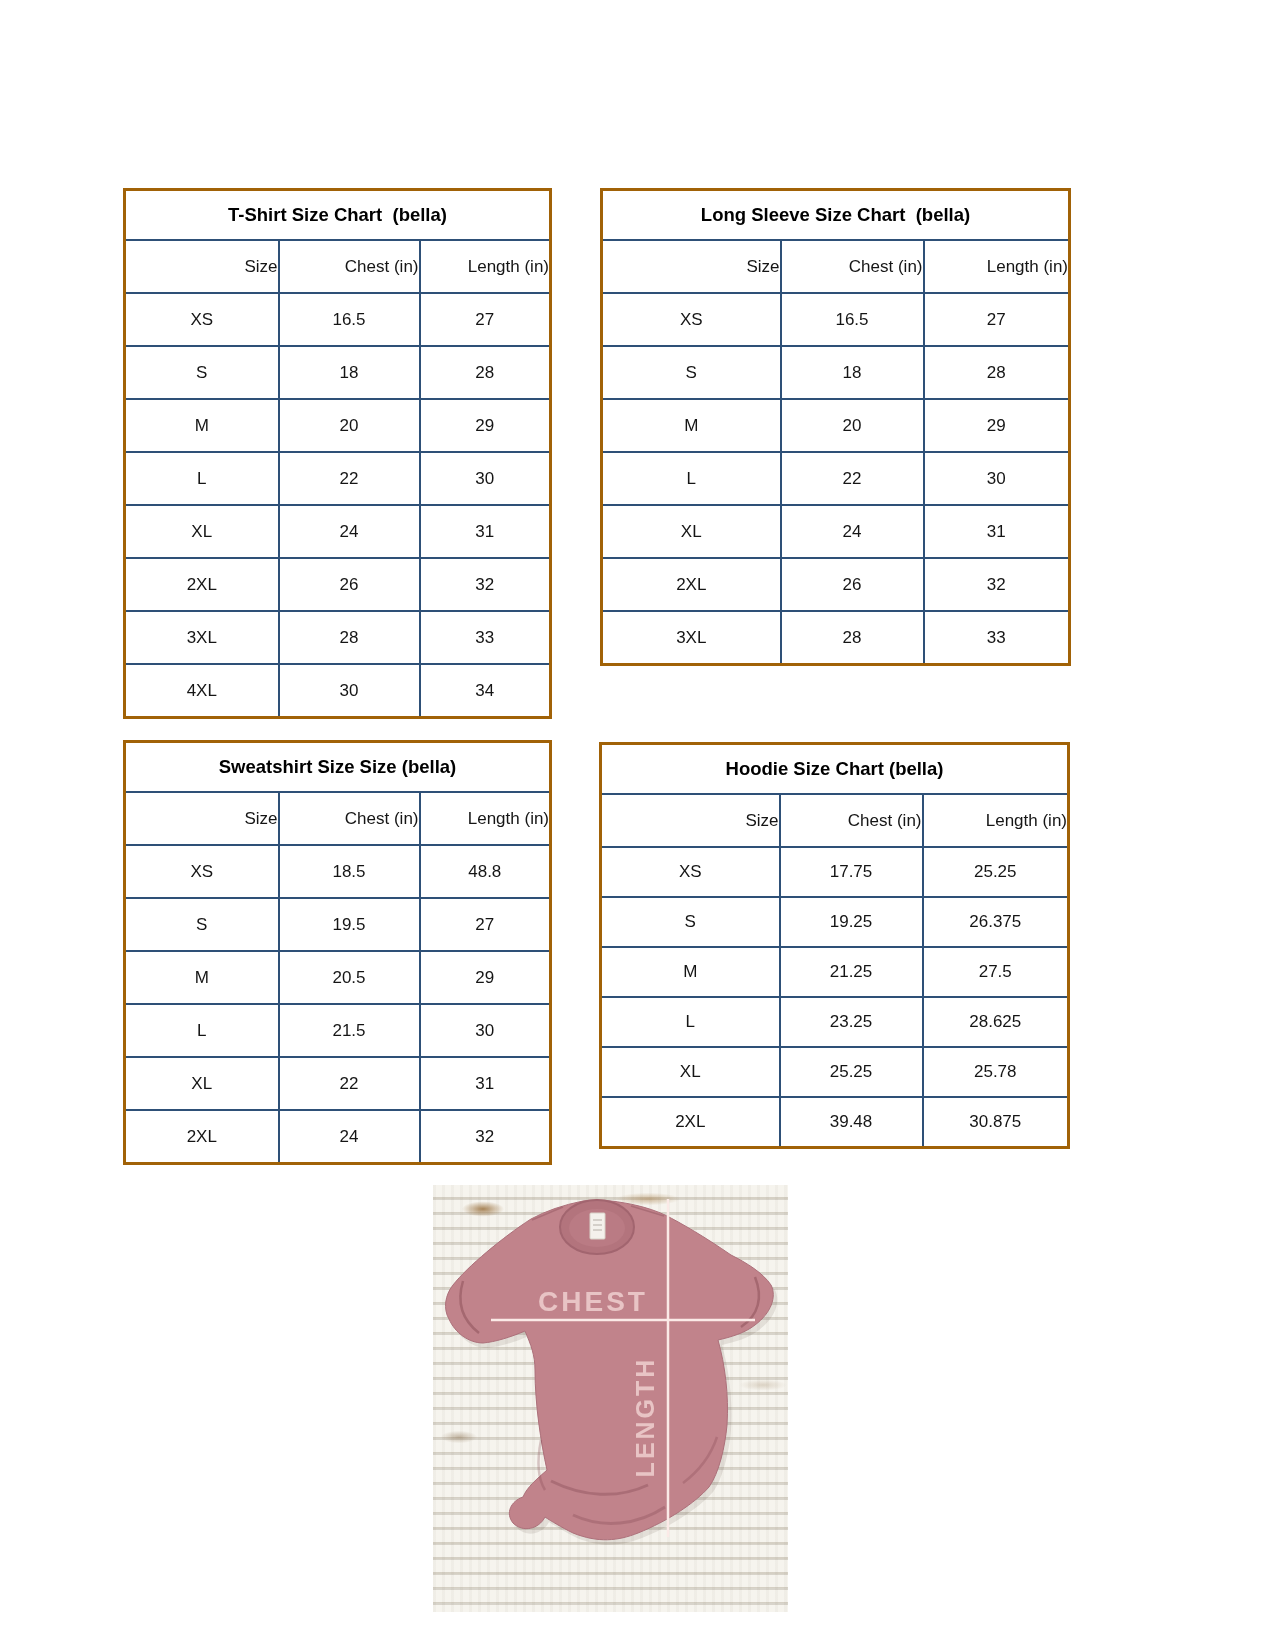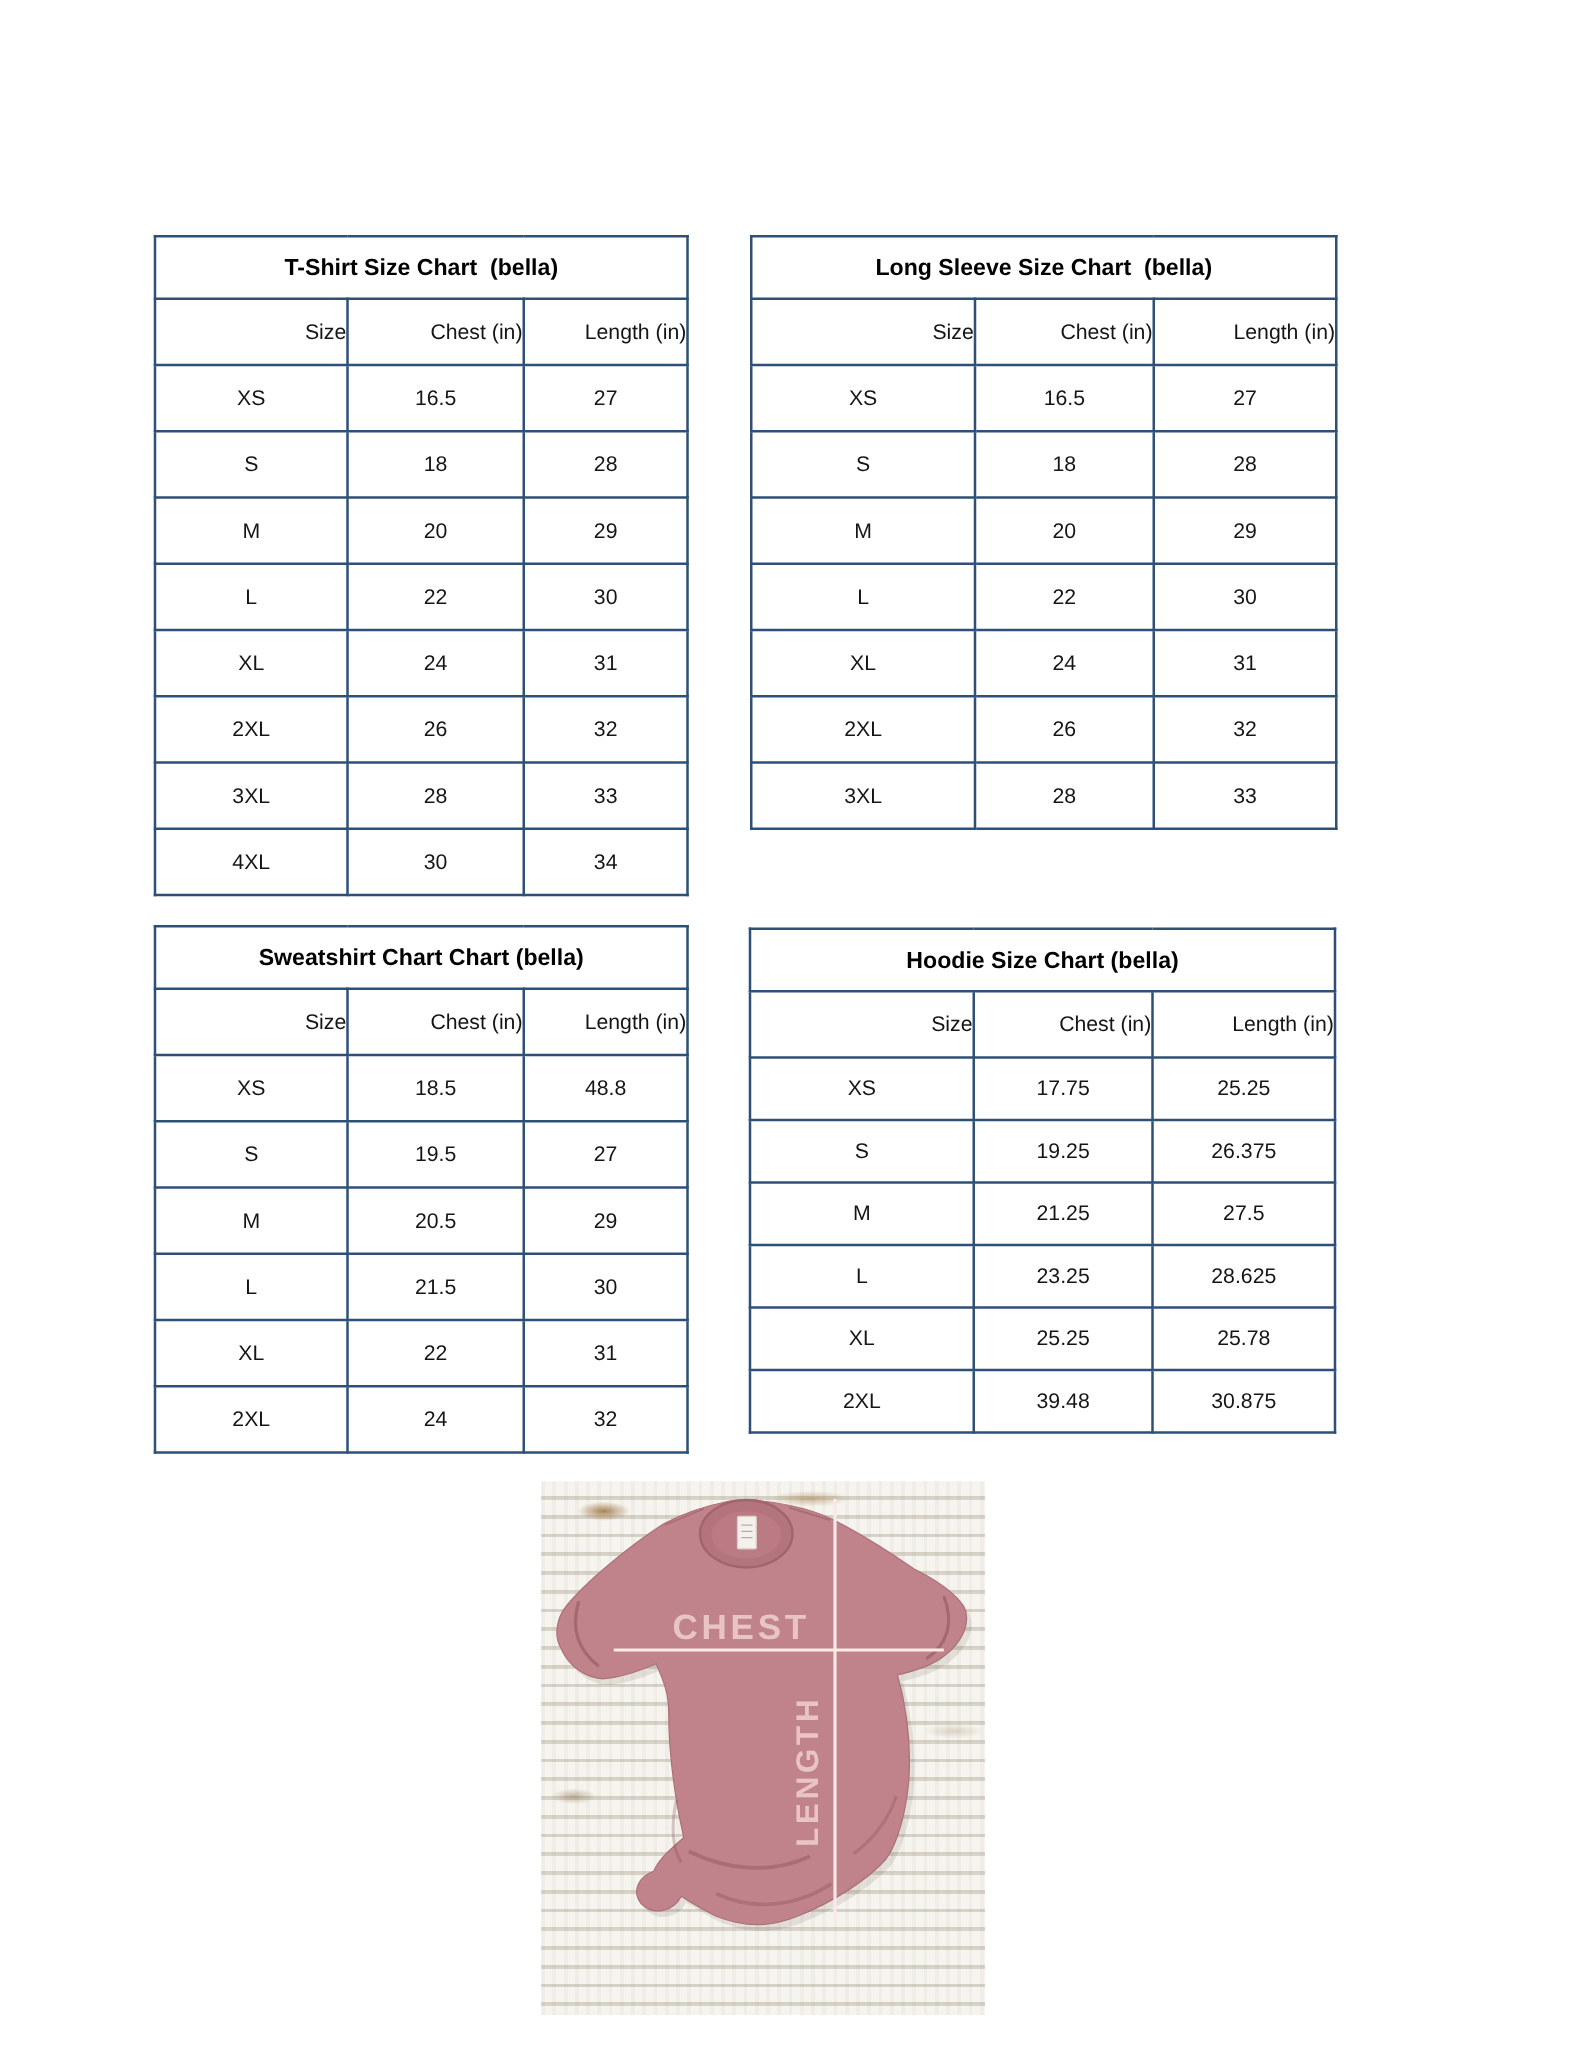--- a/index.html
+++ b/index.html
@@ -9,7 +9,7 @@
   }
   .size-table{
     position:absolute;border-collapse:collapse;table-layout:fixed;background:#fff;
-    border:1px solid #a16207;
+    border:3px solid #a16207;
   }
   .size-table th,.size-table td{
     border:2px solid #2e5077;text-align:center;vertical-align:middle;

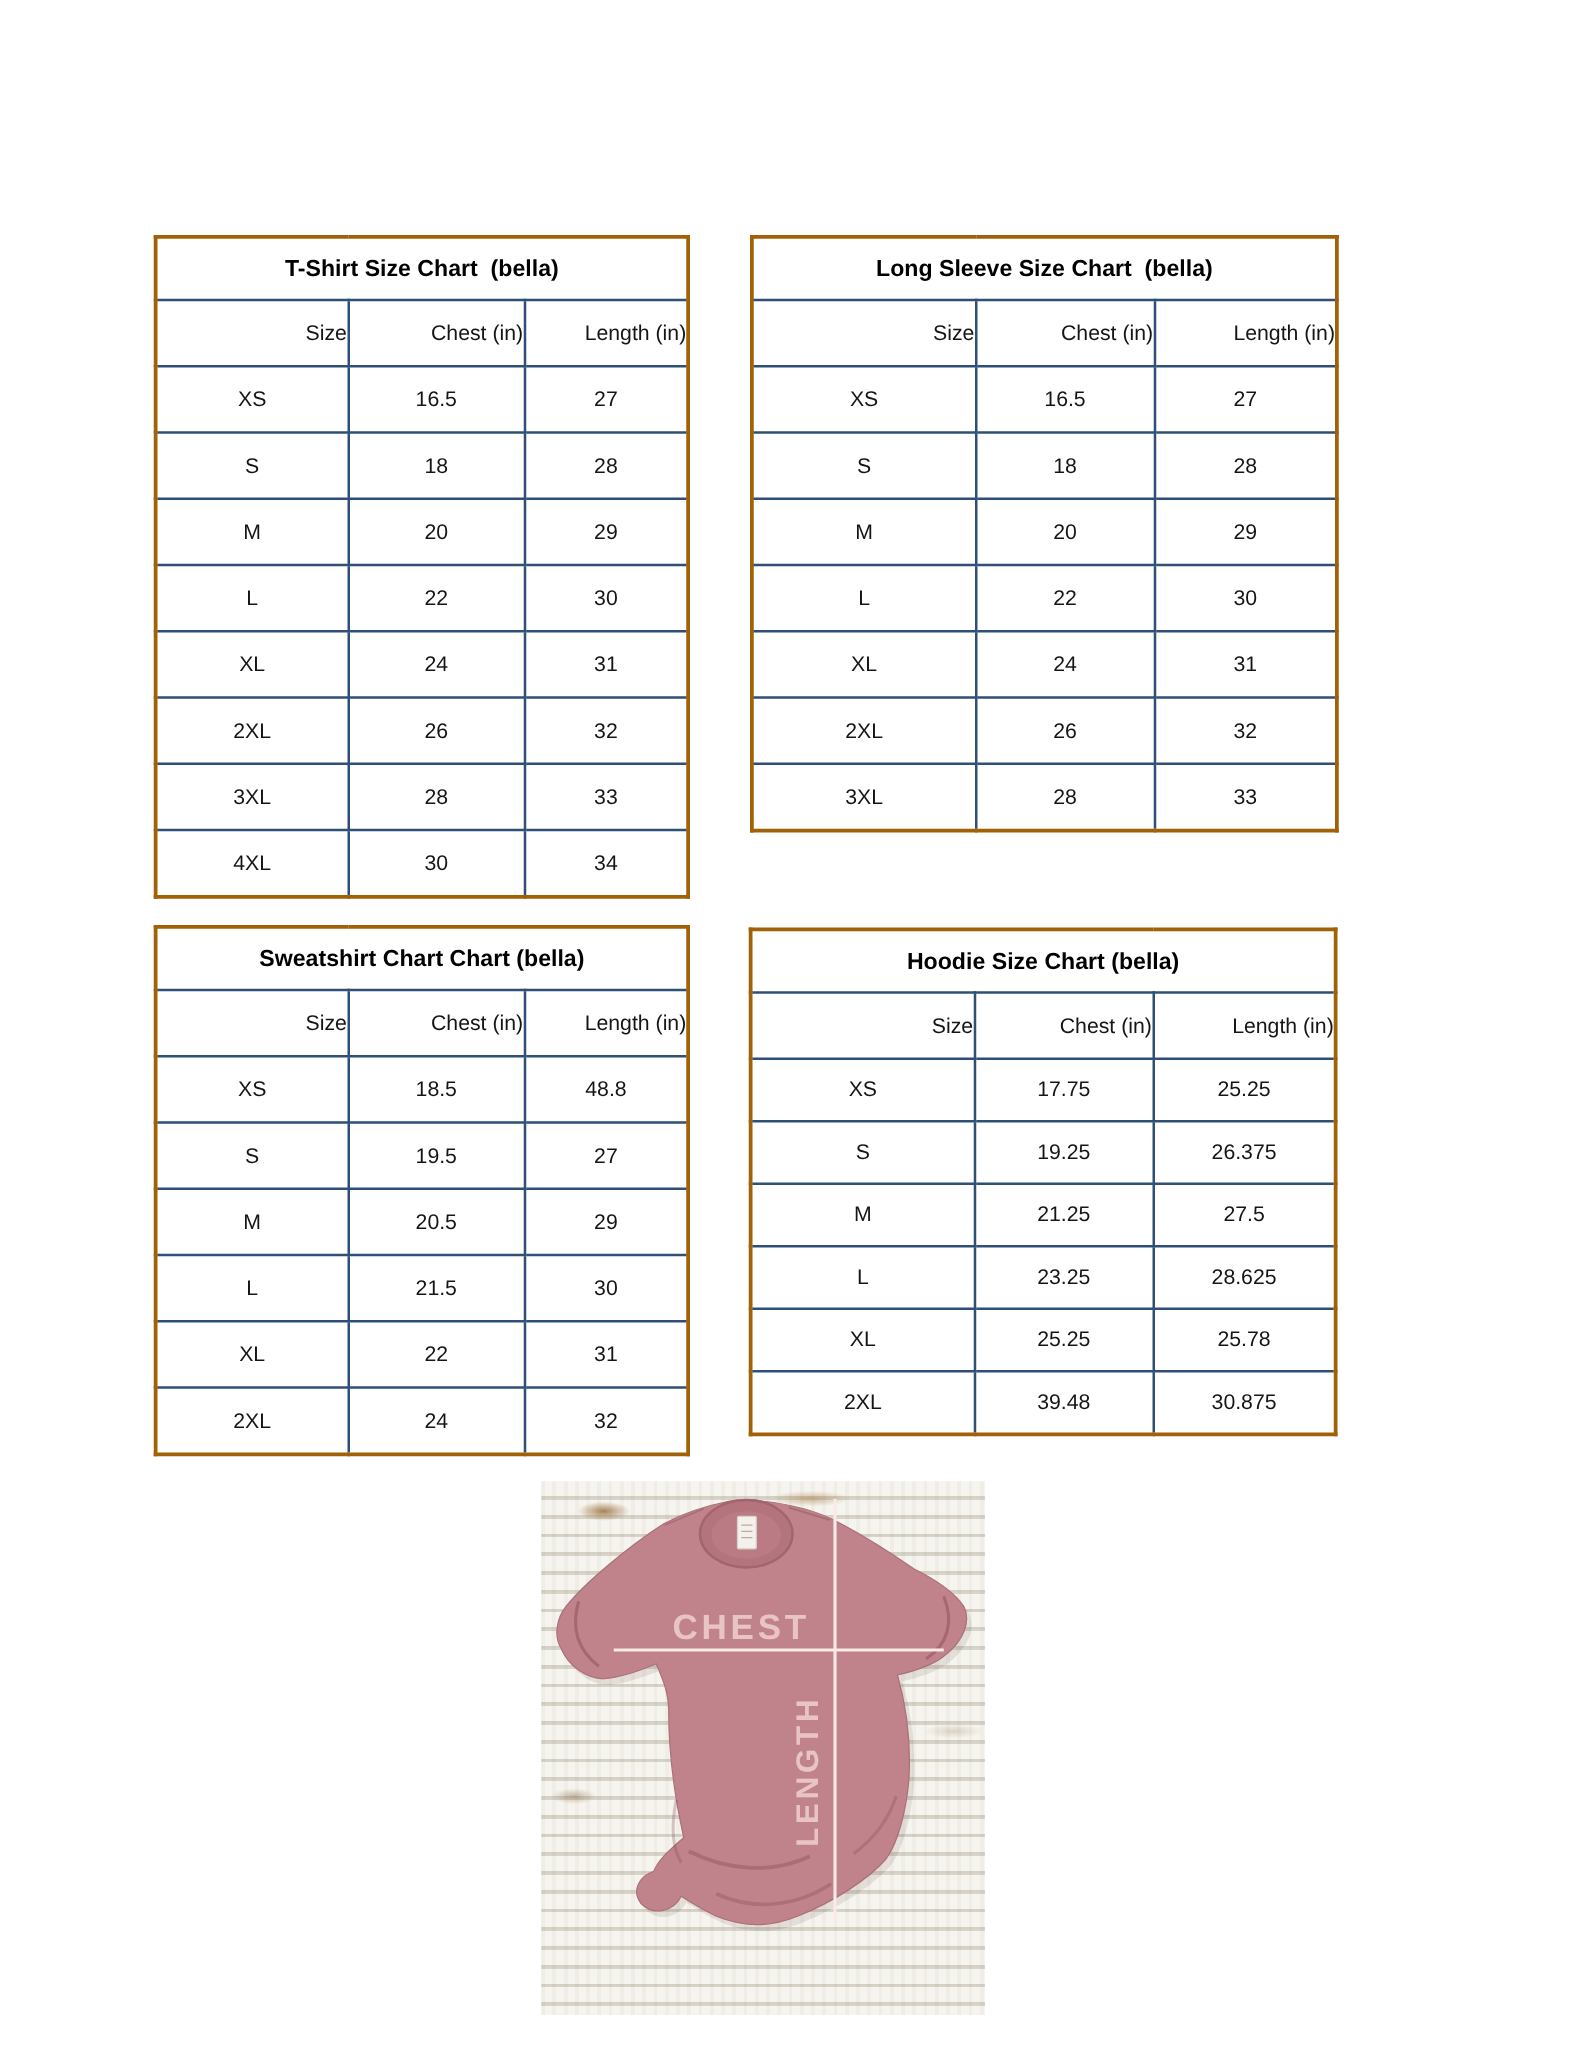--- a/index.html
+++ b/index.html
@@ -172,7 +172,7 @@
     </colgroup>
   <thead>
     <tr class="title-row">
-      <th colspan="3">Sweatshirt Chart Chart (bella)</th>
+      <th colspan="3">Sweatshirt Size Size (bella)</th>
     </tr>
     <tr class="cols-row">
       <th>Size</th>

